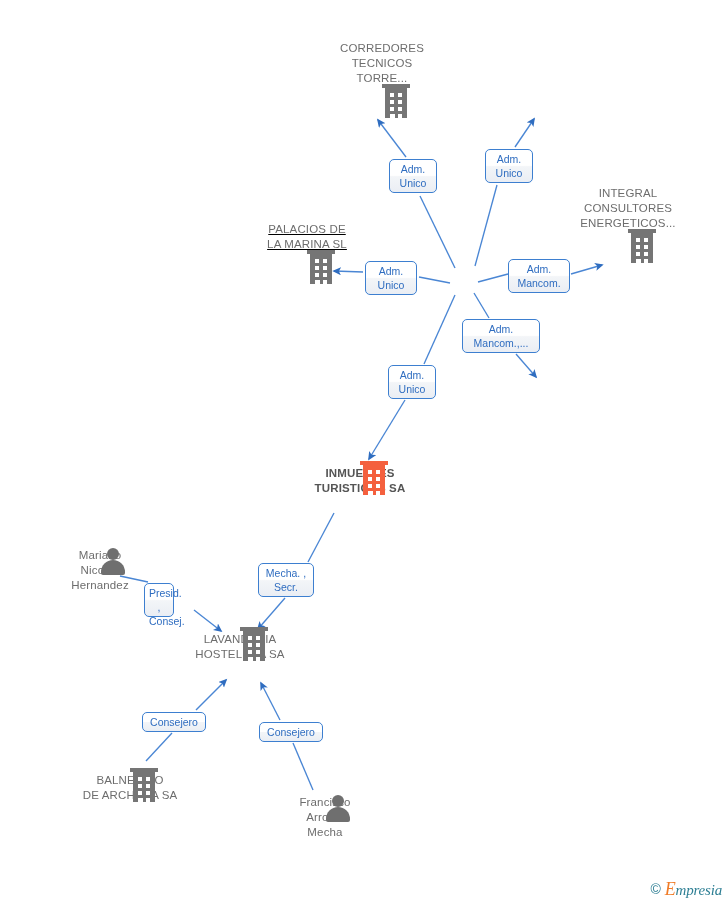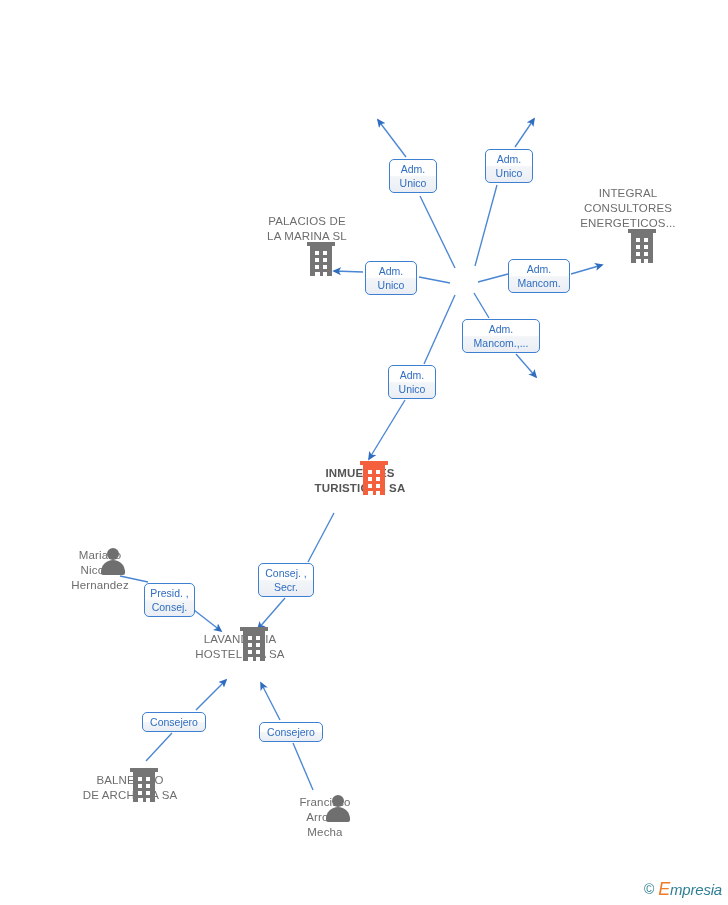--- a/index.html
+++ b/index.html
@@ -205,6 +205,22 @@
     </g>
   </svg>
 
+  <div class="node cap-above" style="left:382px; top:41px;">
+    <span class="caption">CORREDORES
+TECNICOS
+TORRE...</span>
+    <span class="glyph">
+      <span class="bld">
+        <span class="body"></span>
+        <span class="base"></span>
+        <i style="left:8px;  top:5px;"></i><i style="left:16px; top:5px;"></i>
+        <i style="left:8px;  top:12px;"></i><i style="left:16px; top:12px;"></i>
+        <i style="left:8px;  top:19px;"></i><i style="left:16px; top:19px;"></i>
+        <i class="door" style="left:8px; top:26px; height:6px;"></i>
+        <i style="left:16px; top:26px;"></i>
+      </span>
+    </span>
+  </div>
 
 
   <div class="node cap-above" style="left:307px; top:214px;">

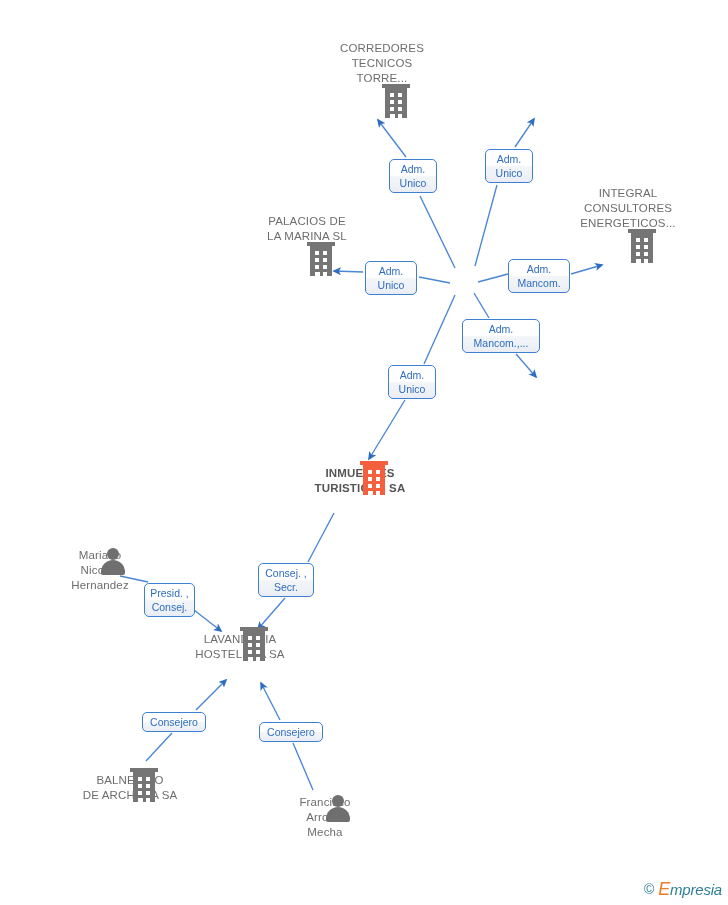--- a/index.html
+++ b/index.html
@@ -223,7 +223,7 @@
   </div>
 
 
-  <div class="node cap-above" style="left:307px; top:214px;">
+  <div class="node cap-above" style="left:307px; top:222px;text-decoration:underline;">
     <span class="caption">PALACIOS DE
 LA MARINA SL</span>
     <span class="glyph">

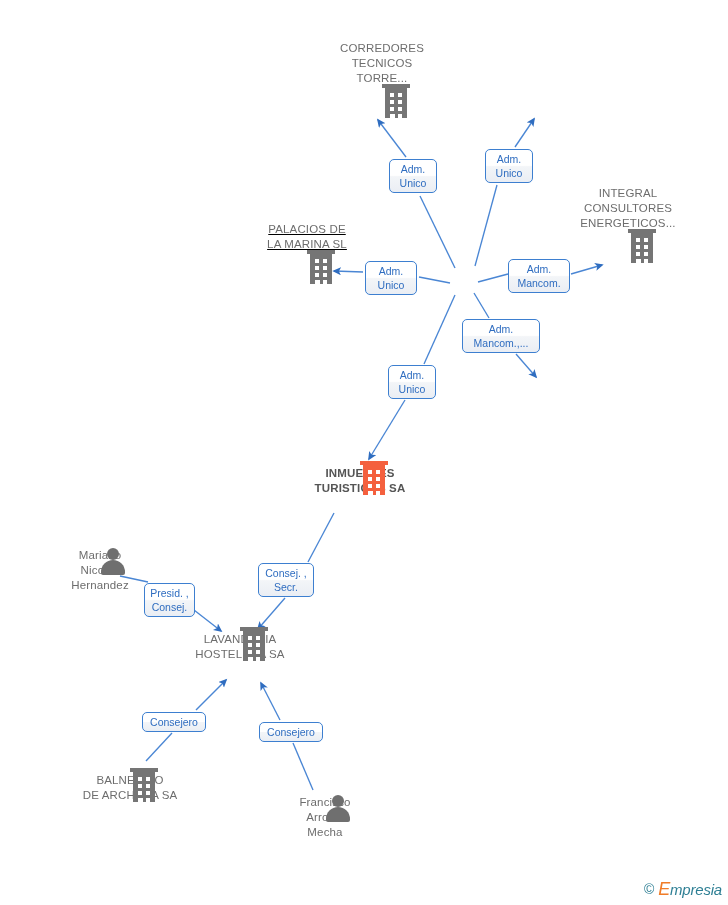--- a/index.html
+++ b/index.html
@@ -340,7 +340,7 @@
   <div class="rel" style="left:144px; top:583px; width:51px; height:34px;">Presid. ,
 Consej.</div>
 
-  <div class="rel" style="left:258px; top:563px; width:56px; height:34px;">Consej. ,
+  <div class="rel" style="left:258px; top:563px; width:56px; height:34px;">Mecha. ,
 Secr.</div>
 
   <div class="rel" style="left:142px; top:712px; width:64px; height:20px; line-height:14px; padding-top:2px;">Consejero</div>

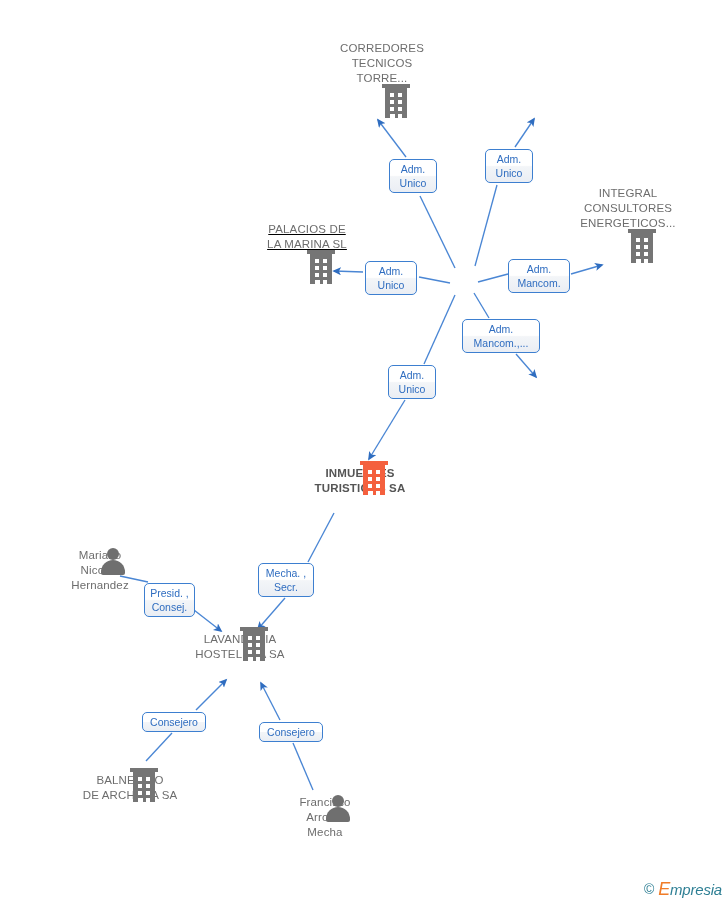--- a/index.html
+++ b/index.html
@@ -337,7 +337,7 @@
   <div class="rel" style="left:388px; top:365px; width:48px; height:34px;">Adm.
 Unico</div>
 
-  <div class="rel" style="left:144px; top:583px; width:51px; height:34px;">Presid. ,
+  <div class="rel" style="left:144px; top:583px; width:30px; height:34px;">Presid. ,
 Consej.</div>
 
   <div class="rel" style="left:258px; top:563px; width:56px; height:34px;">Mecha. ,

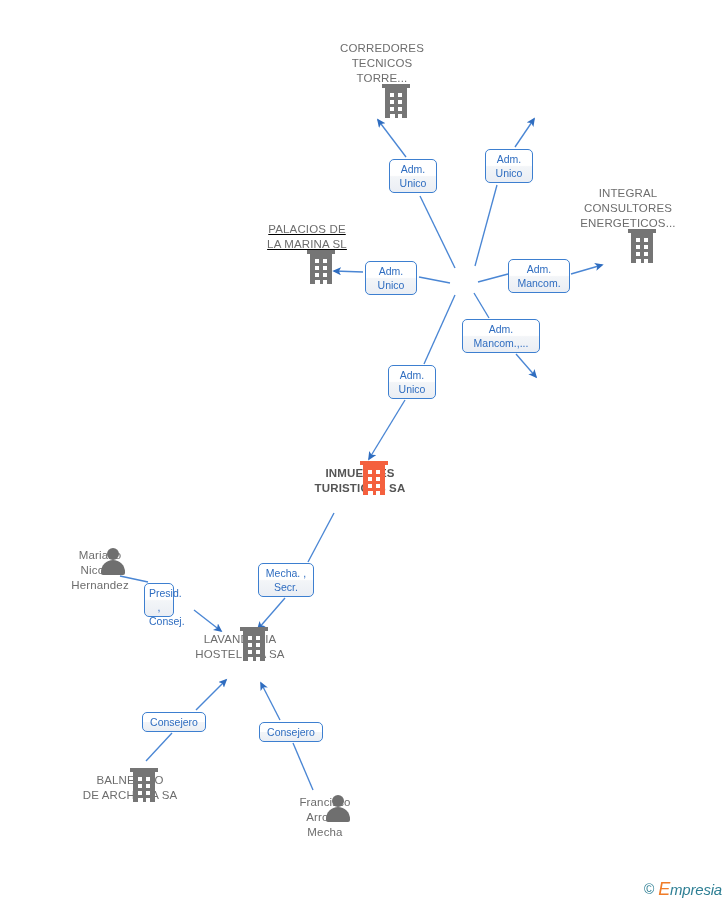--- a/index.html
+++ b/index.html
@@ -148,7 +148,7 @@
     line-height: 14px;
   }
   #watermark .brand {
-    font-family: Liberation Sans, sans-serif;
+    font-family: Liberation Serif, serif;
     font-style: italic;
     font-size: 15px;
     color: #2e7f94;

